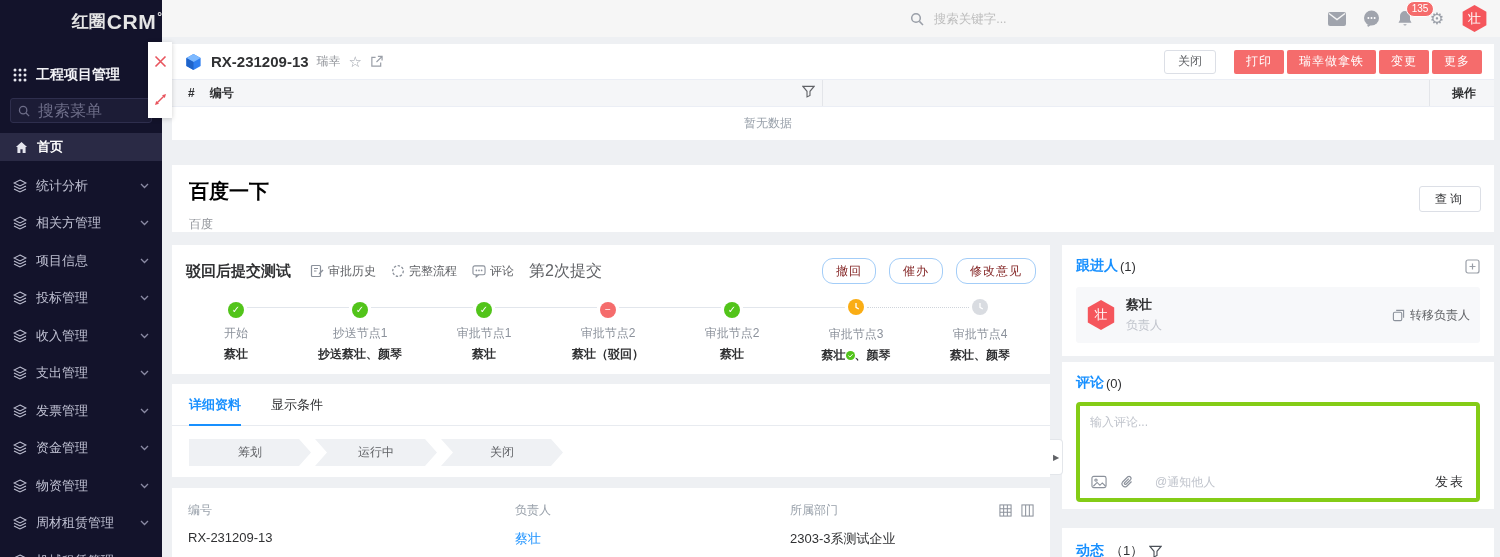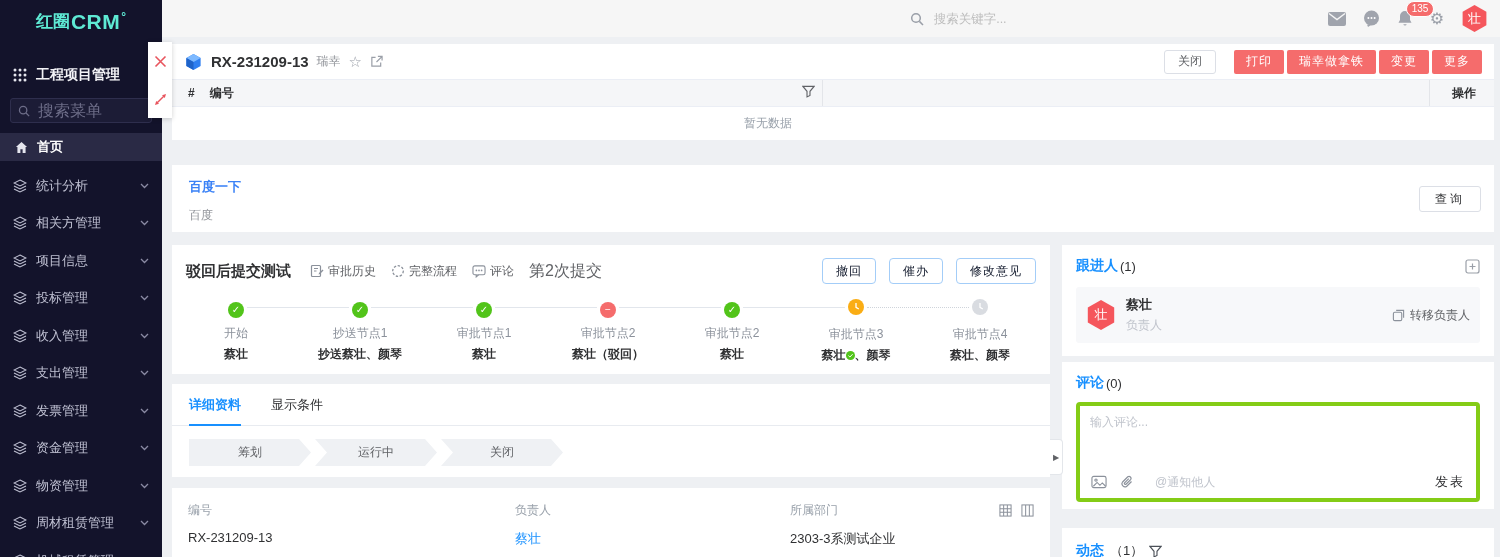--- a/index.html
+++ b/index.html
@@ -7,7 +7,7 @@
        font-family:"Liberation Sans","DejaVu Sans",sans-serif;-webkit-font-smoothing:antialiased}
   
   .sidebar{position:absolute;left:0;top:0;width:162px;height:557px;background:#13132b;color:#bfc0d2;z-index:5}
-  .logo{height:48px;display:flex;align-items:flex-start;justify-content:center;padding-top:12px;color:#5eead4;gap:1px}
+  .logo{height:48px;display:flex;align-items:flex-start;justify-content:flex-end;padding-top:12px;color:#e5e5e5;gap:1px}
   .logo .brand{font-size:17px;font-weight:700;line-height:20px}
   .logo .product{font-size:21px;font-weight:700;line-height:20px;letter-spacing:.5px}
   .logo .mark{font-size:12px;font-weight:700;line-height:10px}

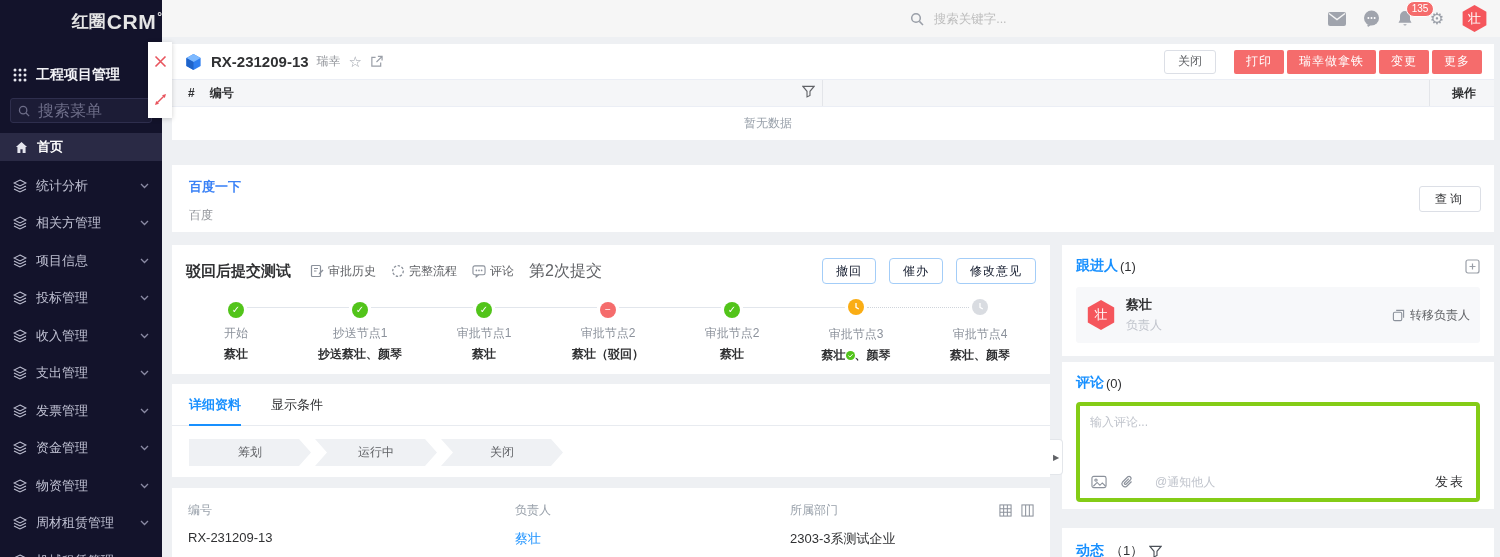--- a/index.html
+++ b/index.html
@@ -62,7 +62,7 @@
              padding-right:130px}
   
   .baidu-card{left:10px;top:128px;width:1322px;height:67px}
-  .baidu-title{color:#3b82f6;font-size:13px;font-weight:700;padding:13px 17px 0;cursor:pointer}
+  .baidu-title{color:#000000;font-size:20px;font-weight:700;padding:13px 17px 0;cursor:pointer}
   .baidu-sub{color:#909399;font-size:12px;padding:11px 17px 0}
   .btn-query{position:absolute;right:13px;top:21px;height:26px;padding:0 15px;border:1px solid #dcdfe6;border-radius:3px;
              background:#fff;font-size:12px;color:#303133;letter-spacing:3px;cursor:pointer}

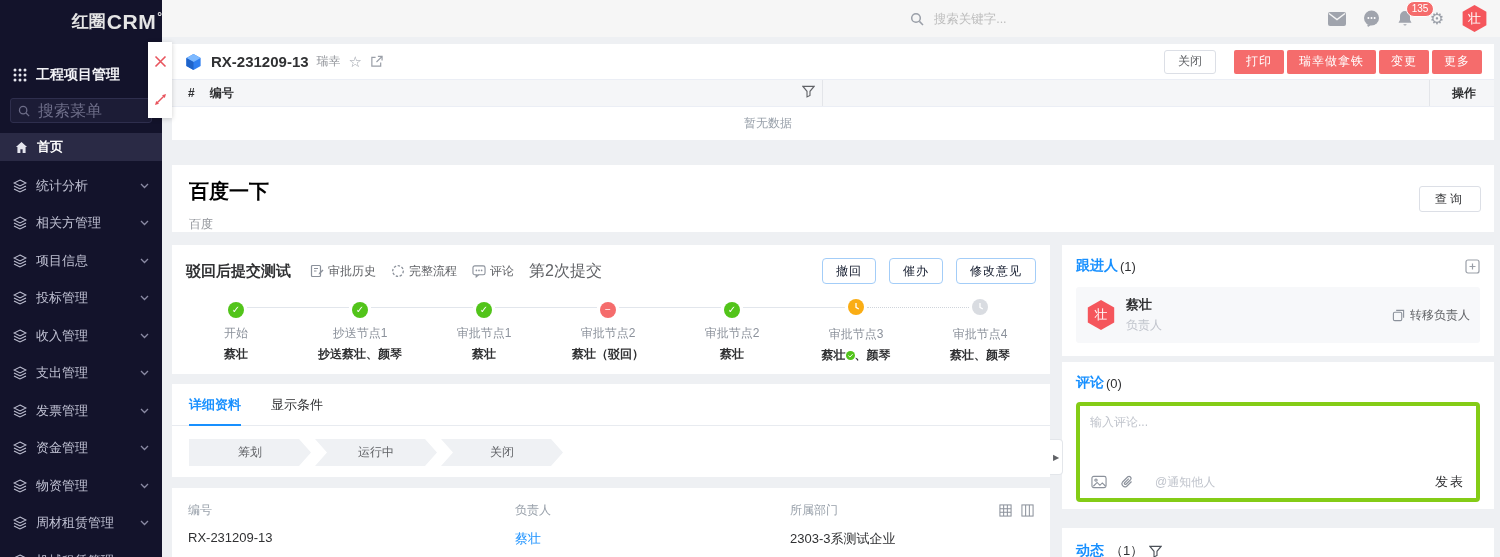--- a/index.html
+++ b/index.html
@@ -73,7 +73,7 @@
   .wf-link{display:flex;align-items:center;gap:4px;font-size:12px;color:#606266;cursor:pointer}
   .wf-sub{font-size:16px;color:#606266}
   .wf-btns{display:flex;gap:13px;margin-left:auto}
-  .btn-blue{height:26px;padding:0 13px;border:1px solid #a3cdf8;color:#0f172a;background:#fff;border-radius:4px;
+  .btn-blue{height:26px;padding:0 13px;border:1px solid #a3cdf8;color:#7f1d1d;background:#fff;border-radius:11px;
             font-size:12px;cursor:pointer;letter-spacing:1px}
   .steps-row{display:flex;margin-top:15px;padding-left:2px}
   .step{width:124px;text-align:center;position:relative}

